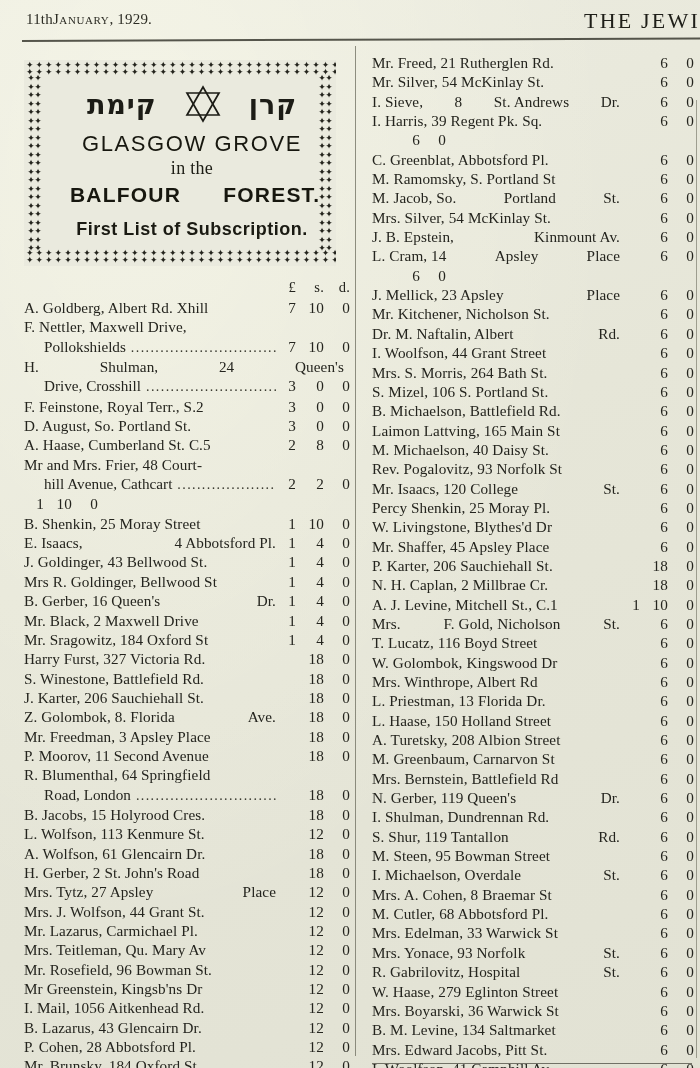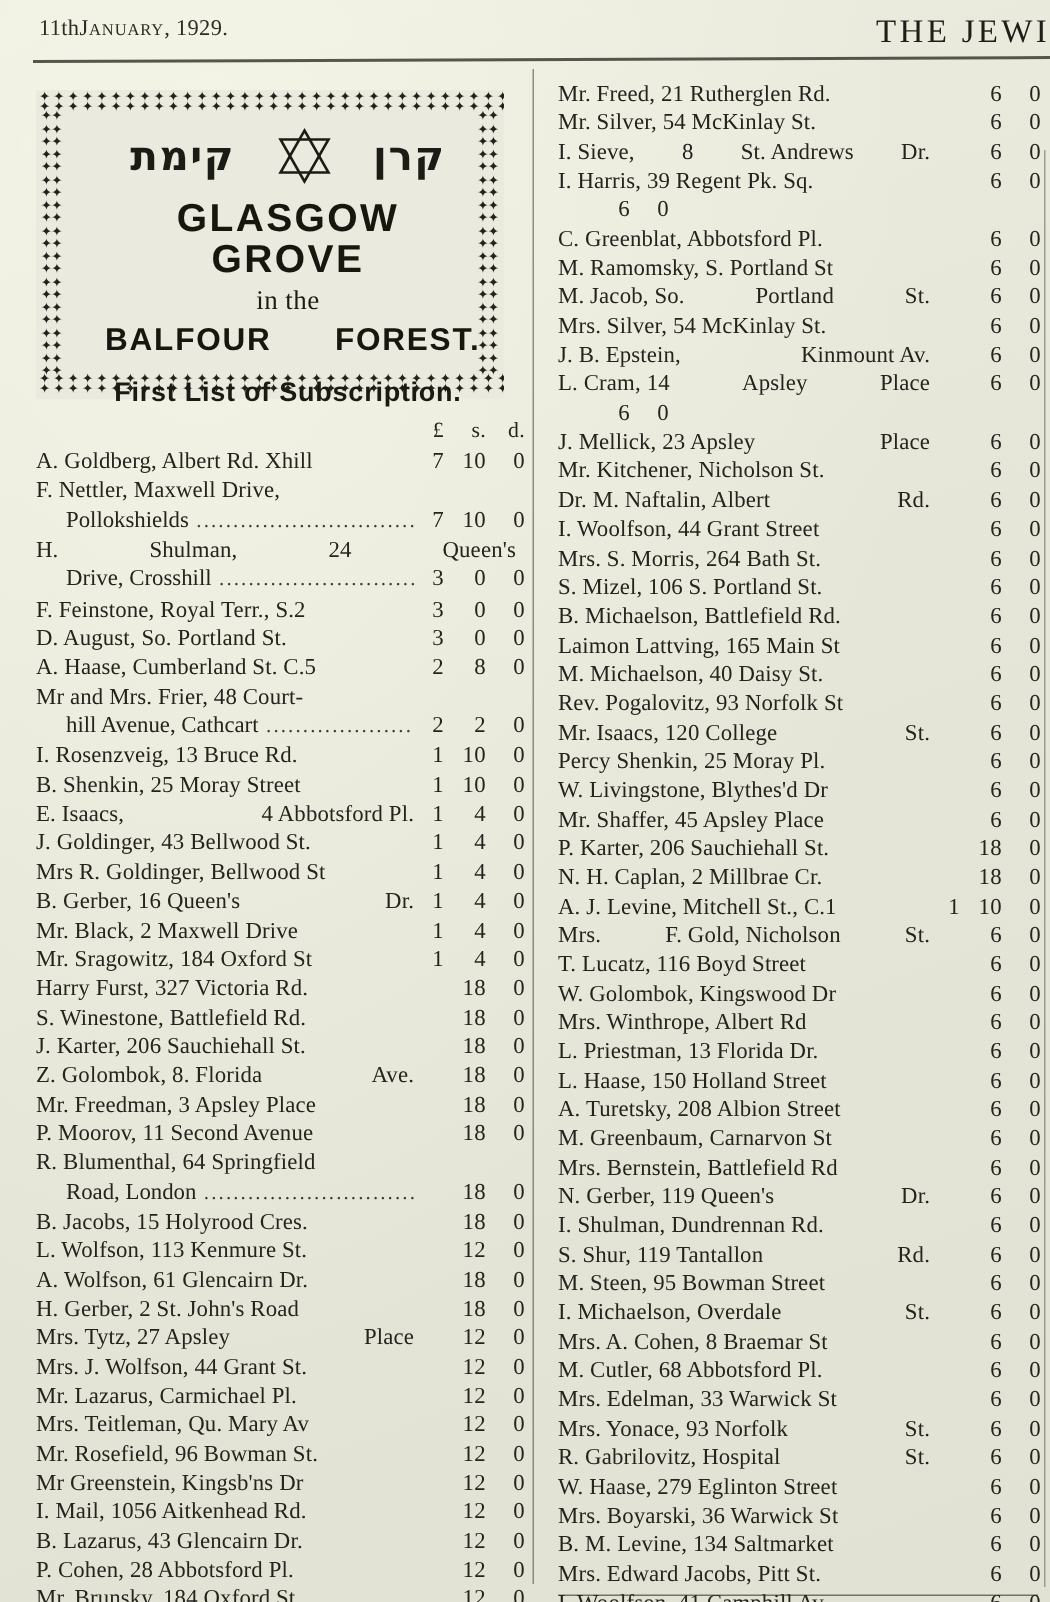--- a/index.html
+++ b/index.html
@@ -180,8 +180,8 @@
   }
   .ad-line-1 {
     font-family: "Liberation Sans", sans-serif;
-    font-weight: 700;
-    font-size: 26px;
+    font-weight: 400;
+    font-size: 22px;
     letter-spacing: 1.6px;
     color: #17170f;
     margin-top: 6px;

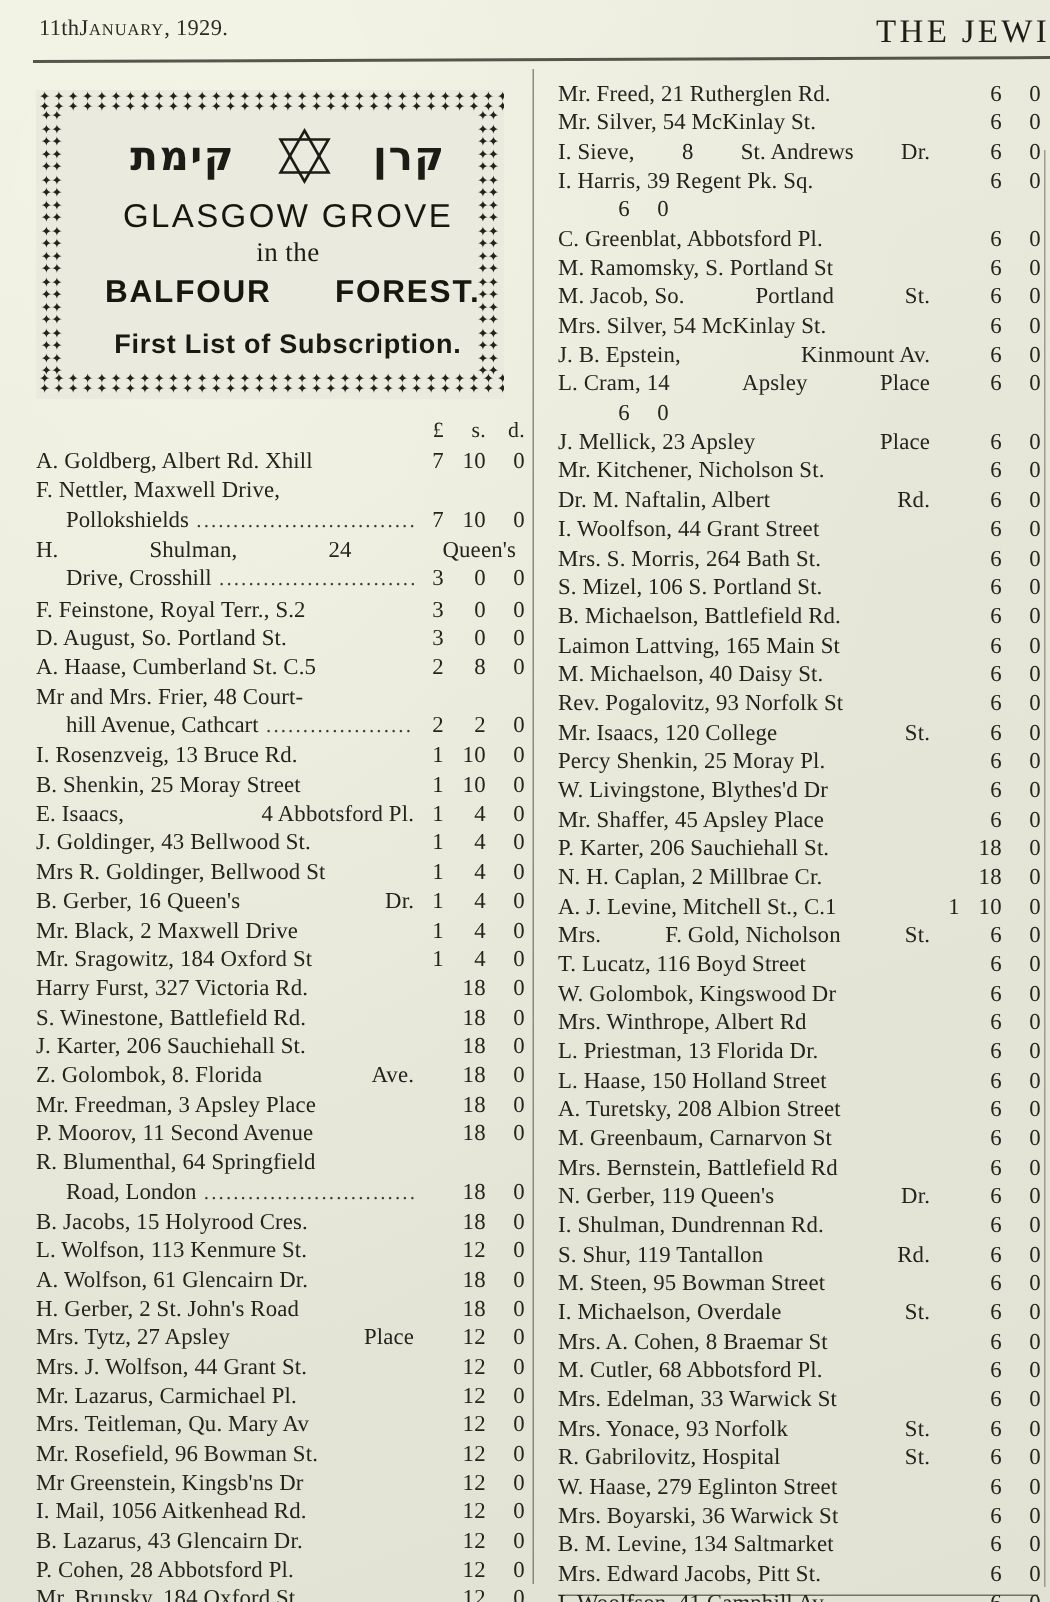--- a/index.html
+++ b/index.html
@@ -387,7 +387,6 @@
               </div>
             </div>
             <div class="entry">
-              <span class="label">I. Rosenzveig, 13 Bruce Rd.</span>
               <span class="amt amt-l">1</span>
               <span class="amt amt-s">10</span>
               <span class="amt amt-d">0</span>

